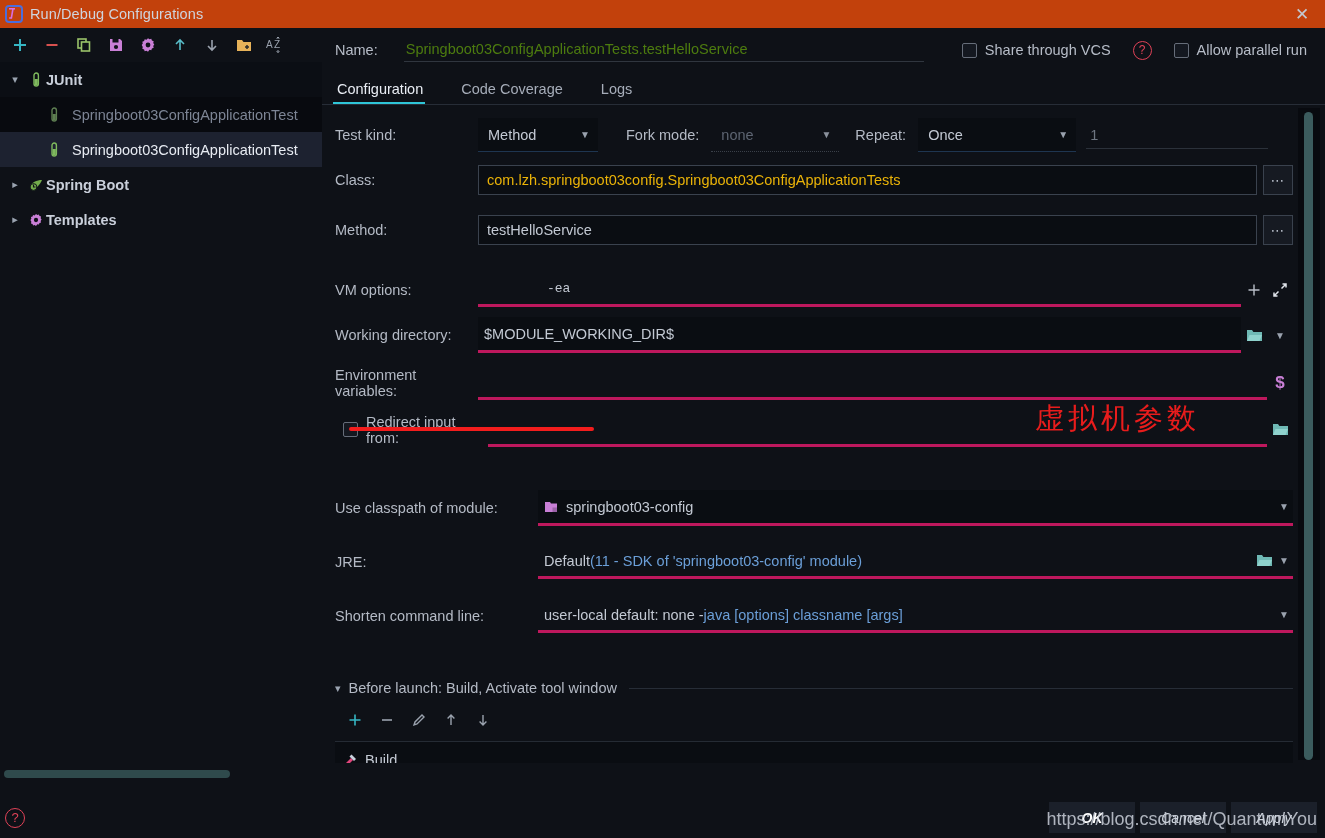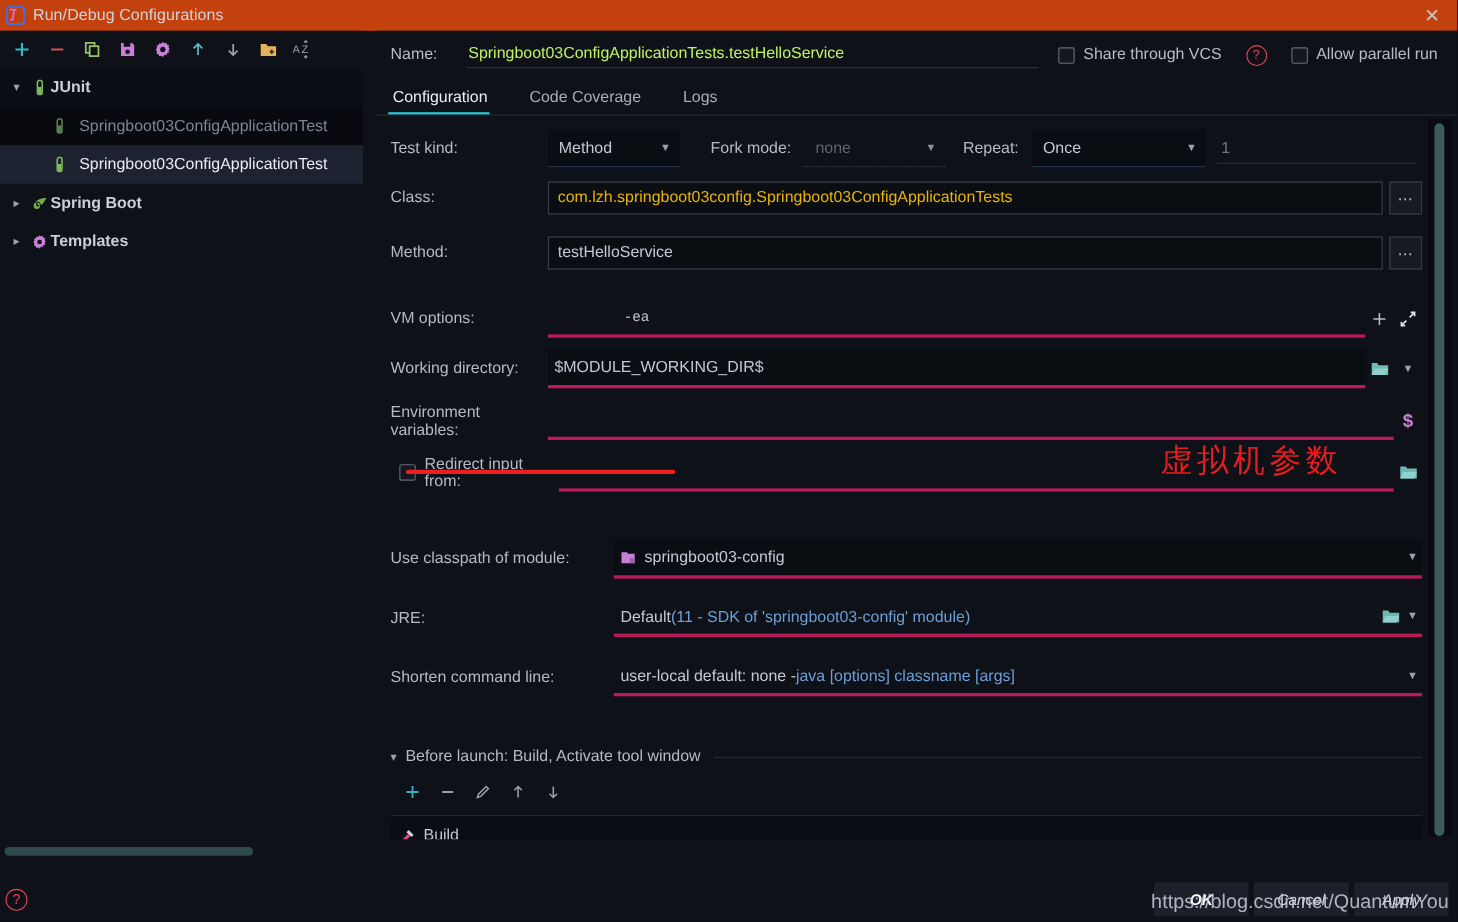--- a/index.html
+++ b/index.html
@@ -79,7 +79,7 @@
 
   
   .right-panel {
-    position: absolute; left: 342px; top: 28px; right: 0; height: 772px;
+    position: absolute; left: 322px; top: 28px; right: 0; height: 772px;
     background: #0e1117;
   }
   .name-row {

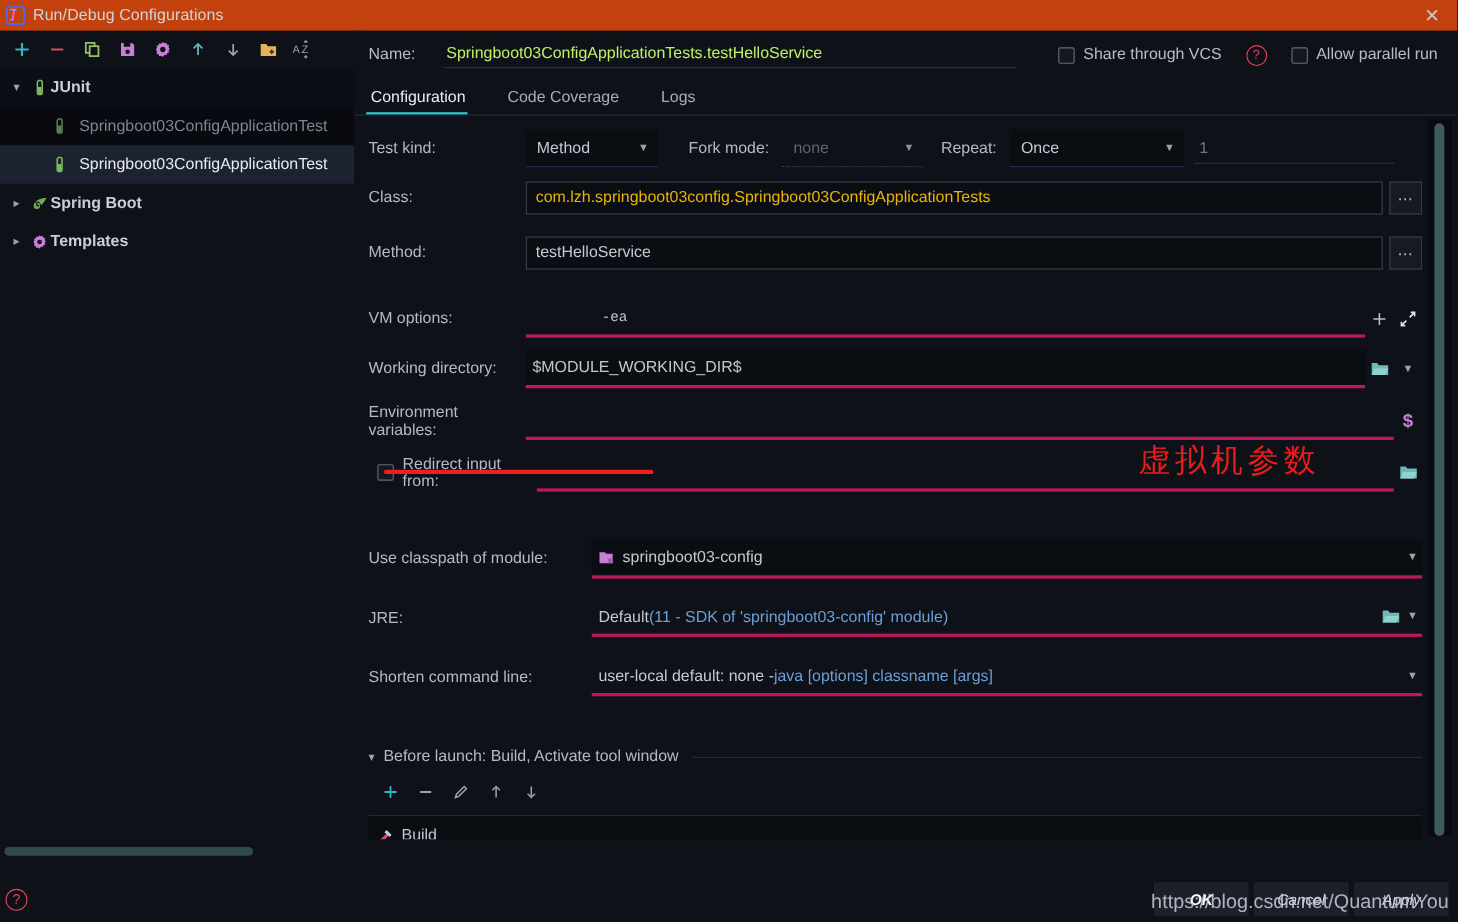--- a/index.html
+++ b/index.html
@@ -89,7 +89,7 @@
   .name-input {
     flex: 1 1 auto; max-width: 520px;
     border: none; border-bottom: 1px solid #30363f;
-    background: transparent; color: #bef264; font-size: 14.5px;
+    background: transparent; color: #4d7c0f; font-size: 14.5px;
     padding: 3px 2px 4px 2px; outline: none;
     font-family: inherit;
   }

